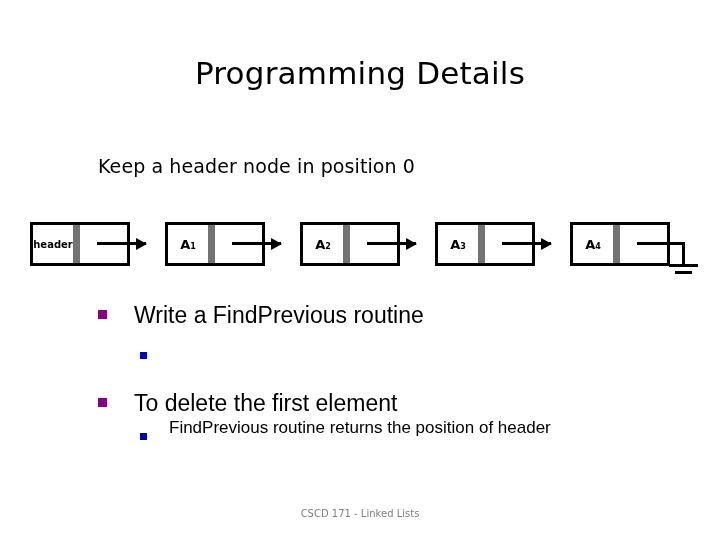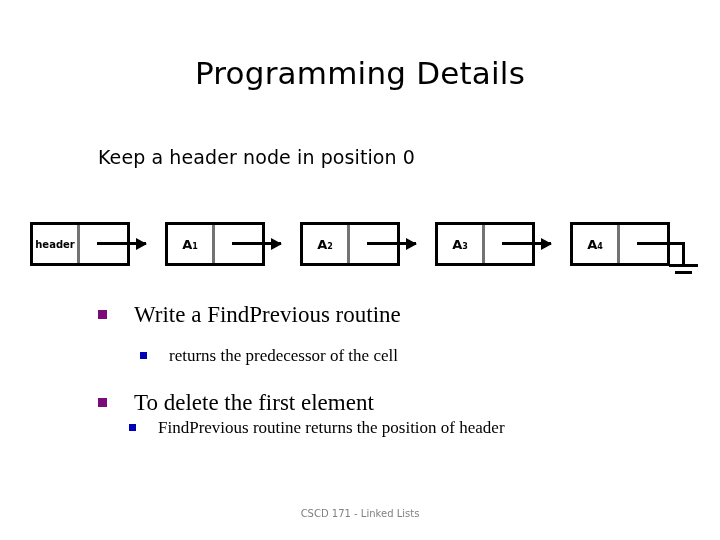--- a/index.html
+++ b/index.html
@@ -34,7 +34,7 @@
   .intro-line {
     position: absolute;
     left: 98px;
-    top: 146px;
+    top: 155px;
     font-family: "DejaVu Sans", sans-serif;
     font-size: 19px;
     font-weight: 400;

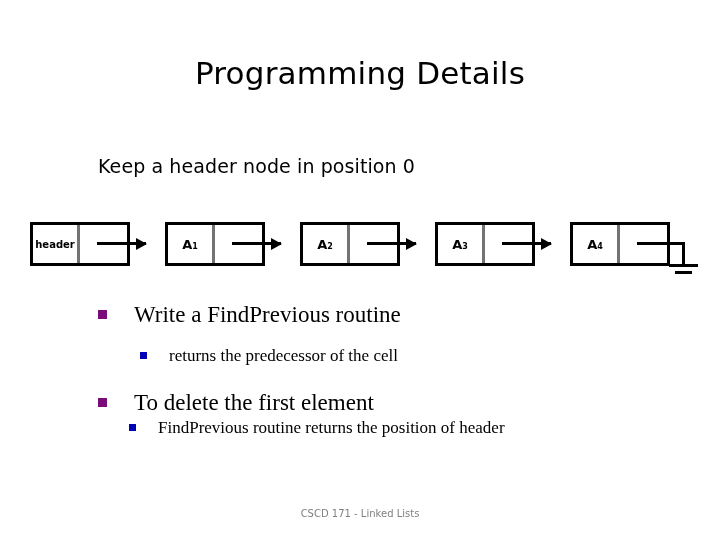--- a/index.html
+++ b/index.html
@@ -65,7 +65,7 @@
     top: 0;
     width: 47px;
     height: 38px;
-    border-right: 3px solid #737373;
+    border-right: 7px solid #737373;
     box-sizing: border-box;
     display: flex;
     align-items: center;

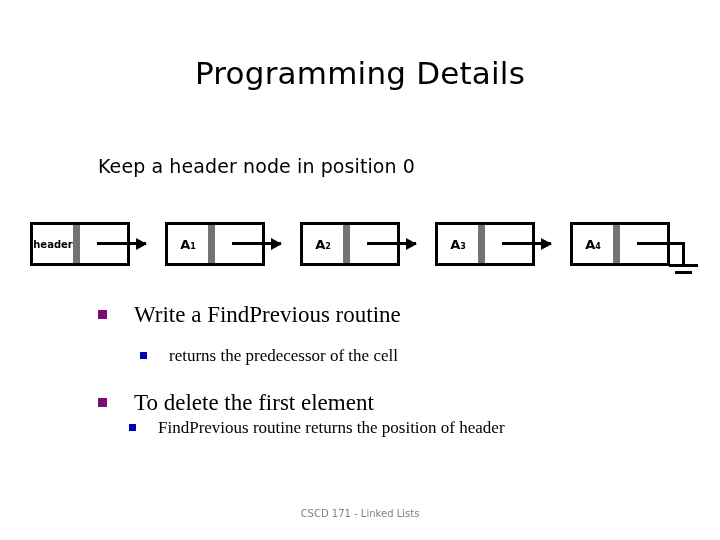--- a/index.html
+++ b/index.html
@@ -151,7 +151,7 @@
     margin-top: 9px;
   }
   .bullet-text {
-    font-family: Liberation Serif, serif;
+    font-family: Liberation Sans, sans-serif;
     color: #000000;
   }
   .bullet-text.lvl1 {

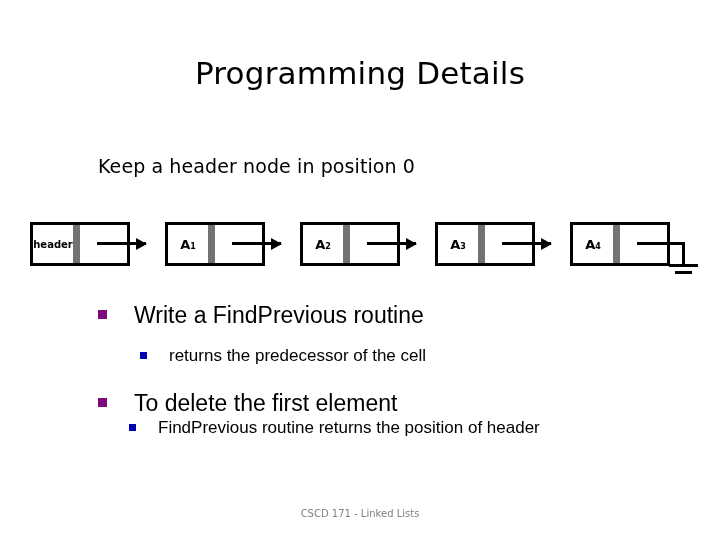--- a/index.html
+++ b/index.html
@@ -244,7 +244,6 @@
 
 <div class="bullet-row" id="bullet-returns">
   <span class="bullet-mark lvl2"></span>
-  <span class="bullet-text lvl2">returns the predecessor of the cell</span>
 </div>
 
 <div class="bullet-row" id="bullet-todelete">

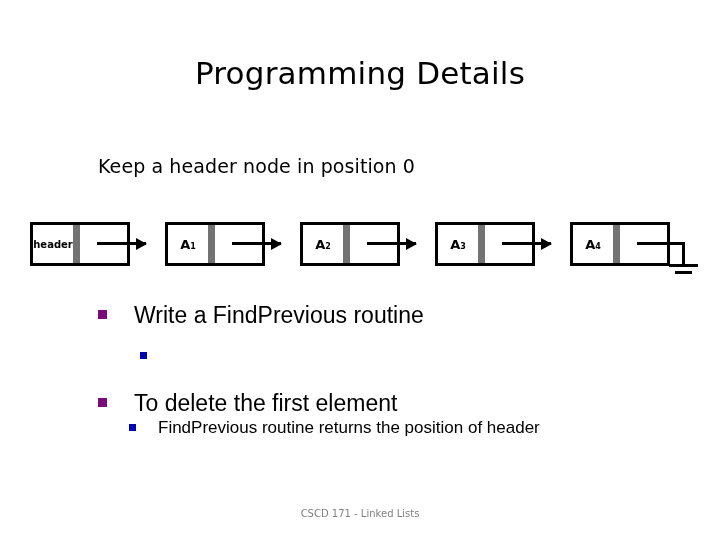--- a/index.html
+++ b/index.html
@@ -166,7 +166,7 @@
   #bullet-write     { left: 98px;  top: 300px; width: 560px; }
   #bullet-returns   { left: 140px; top: 343px; width: 520px; }
   #bullet-todelete  { left: 98px;  top: 388px; width: 560px; }
-  #bullet-findprev  { left: 129px; top: 415px; width: 500px; }
+  #bullet-findprev  { left: 140px; top: 415px; width: 500px; align-items: flex-end; }
 
   
   .footer {

